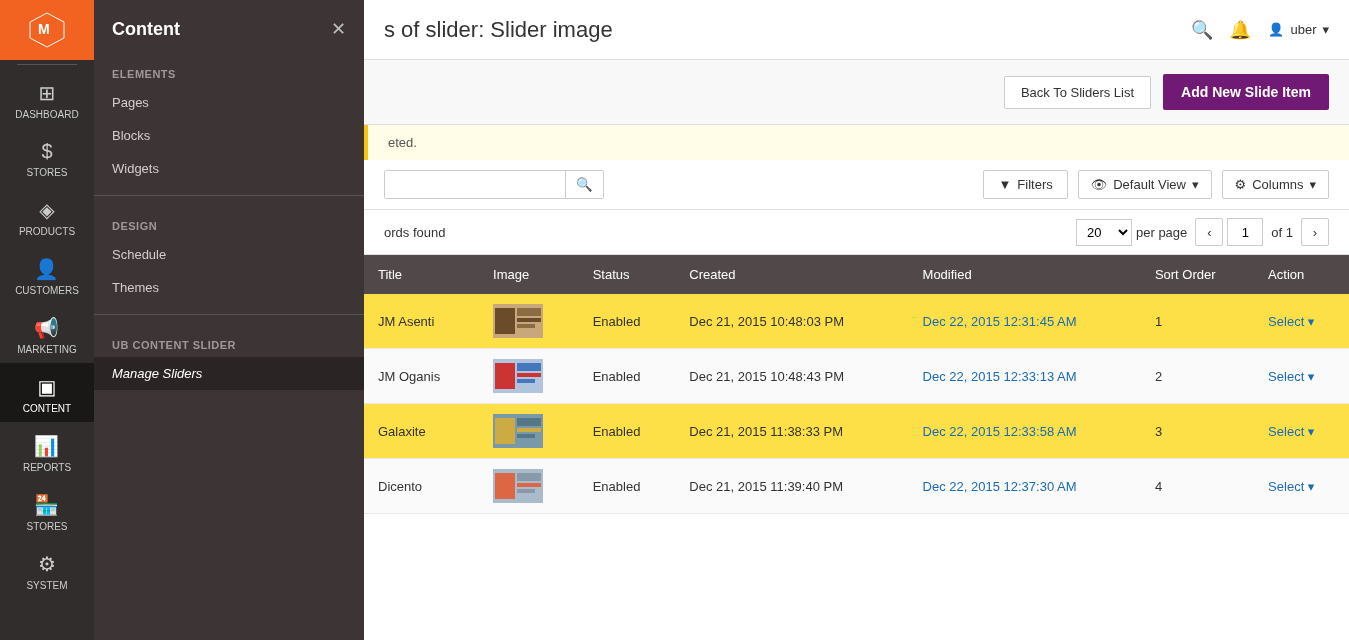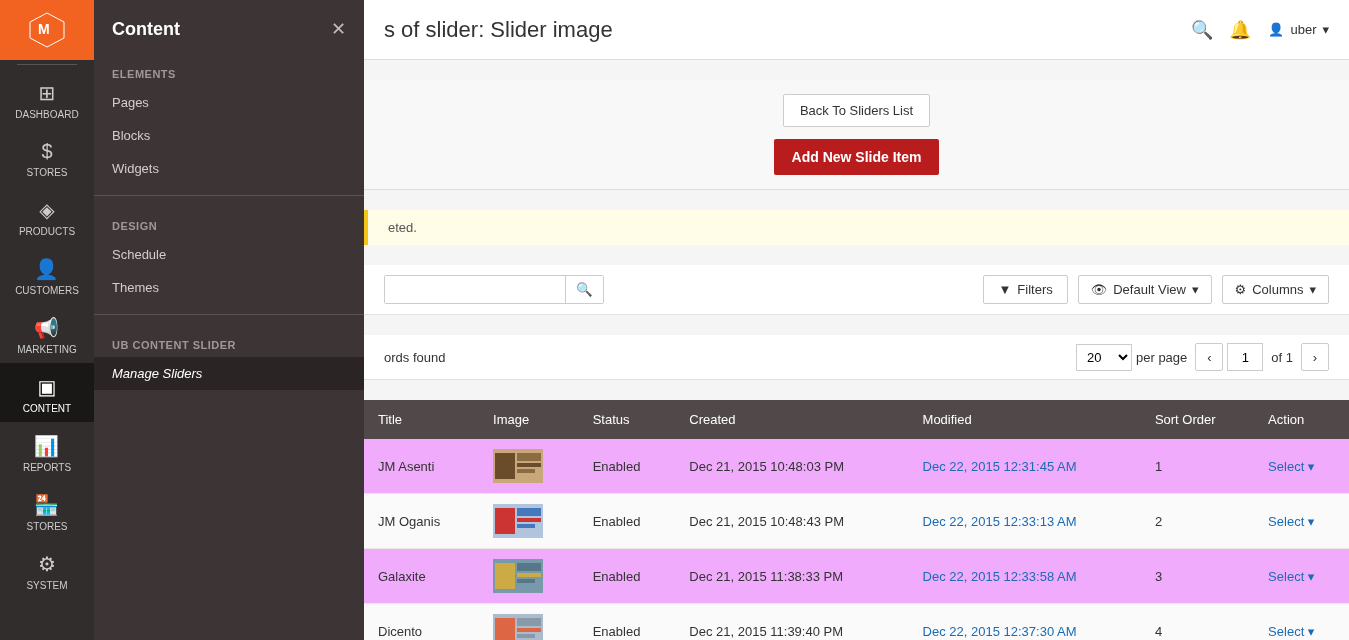--- a/index.html
+++ b/index.html
@@ -92,7 +92,6 @@
       display: flex;
       flex-direction: column;
       overflow: hidden;
-      gap: 20px;
     }
 
     

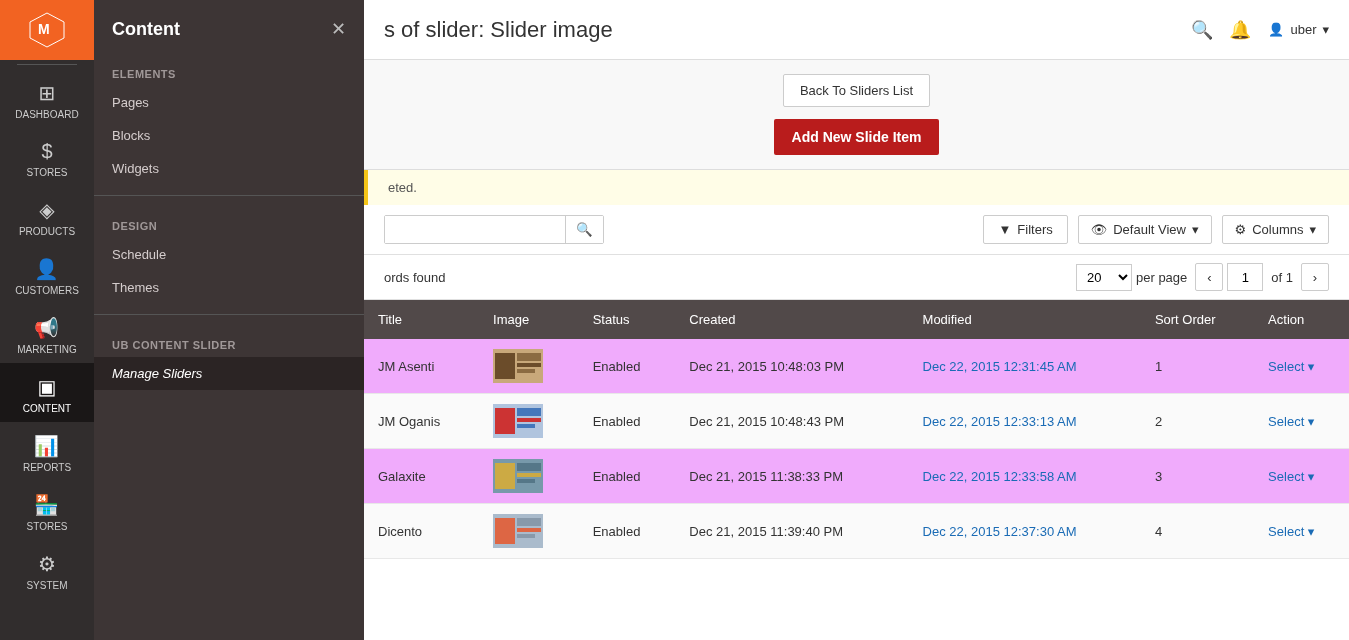--- a/index.html
+++ b/index.html
@@ -139,7 +139,6 @@
       border-bottom: 1px solid #ddd;
       flex-shrink: 0;
       gap: 12px;
-      flex-direction: column;
     }
     .btn-back {
       background: #fff;

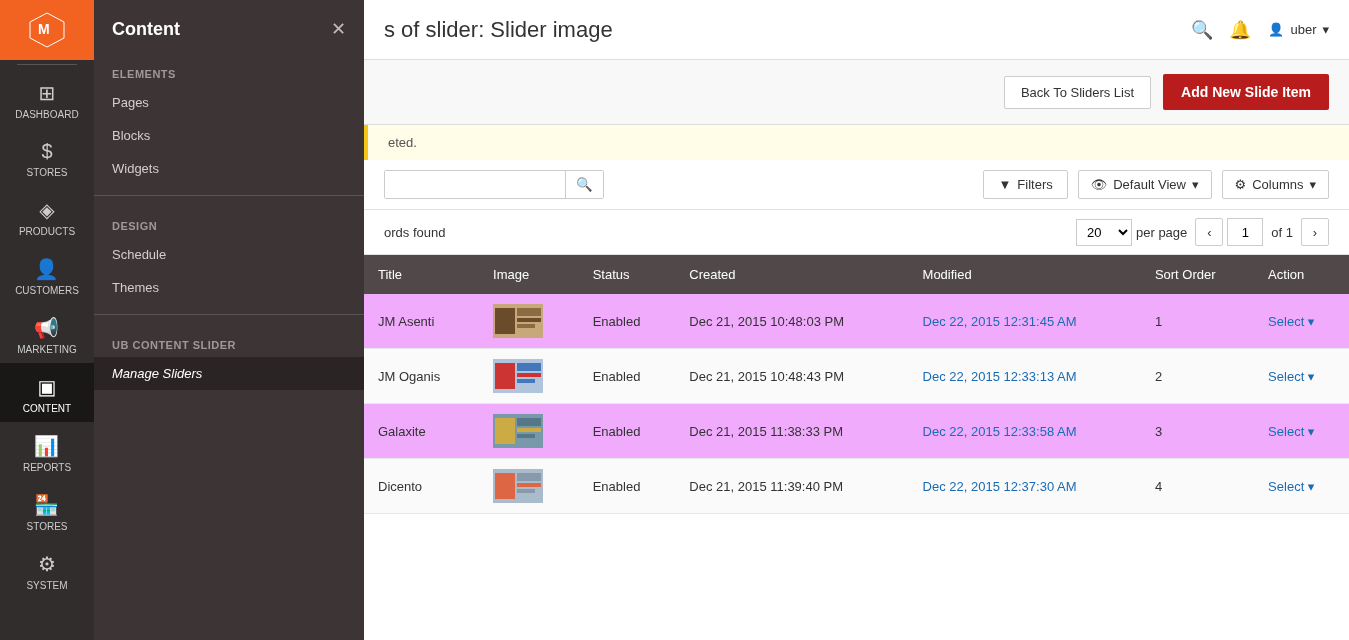--- a/index.html
+++ b/index.html
@@ -150,7 +150,7 @@
       border-radius: 2px;
     }
     .btn-add {
-      background: #b91c1c;
+      background: #701a75;
       border: none;
       color: #fff;
       padding: 10px 18px;

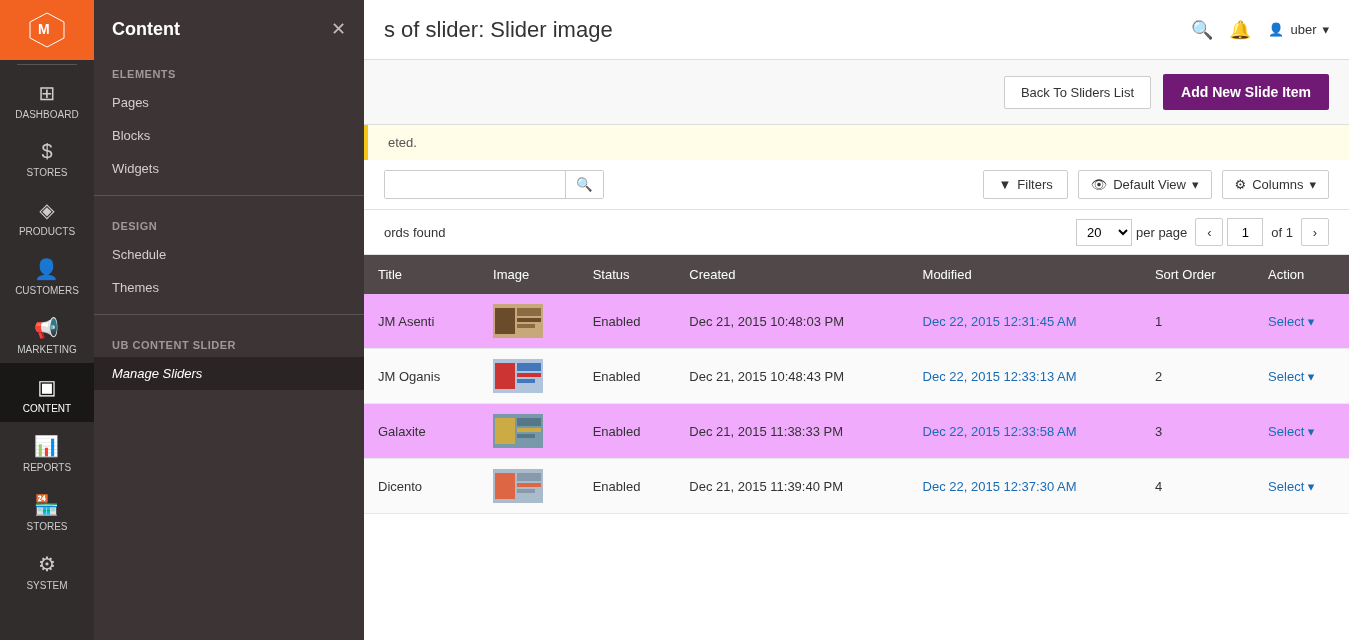--- a/index.html
+++ b/index.html
@@ -314,7 +314,7 @@
     }
     tbody tr {
       border-bottom: 1px solid #e8e8e8;
-      background: #f0abfc;
+      background: #fde047;
     }
     tbody tr:nth-child(even) { background: #fafafa; }
     tbody td {

